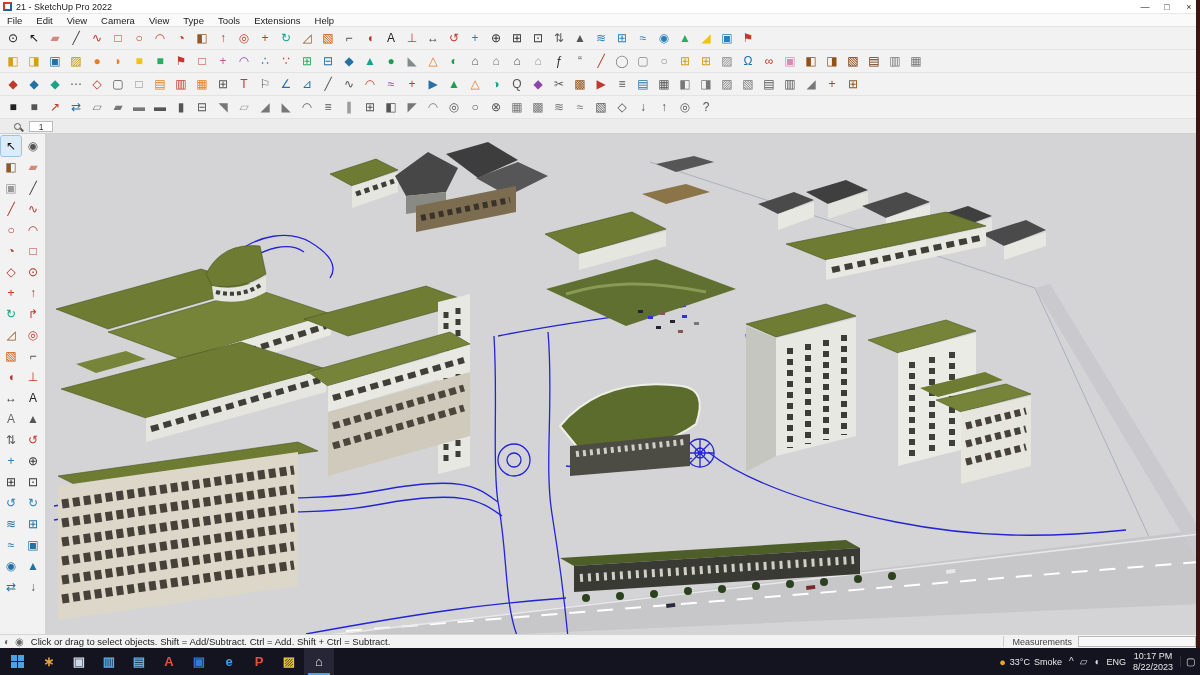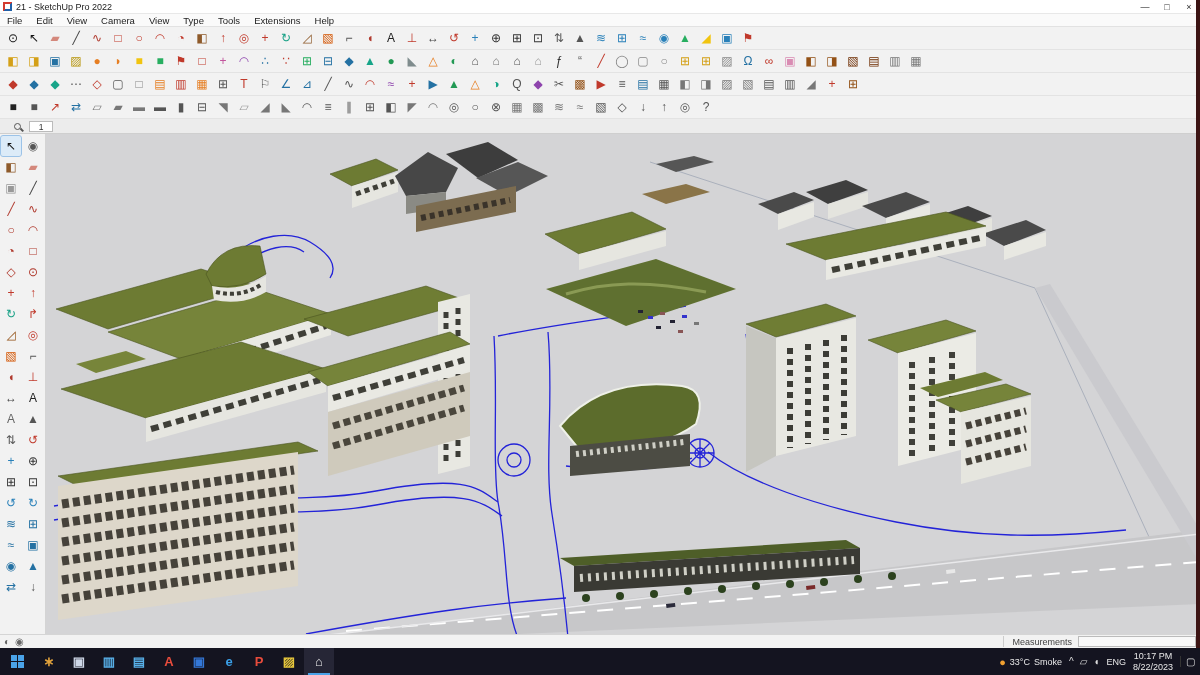--- a/index.html
+++ b/index.html
@@ -883,6 +883,7 @@
     <div class="statusbar">
       <span class="sic">◐</span>
       <span class="sic">◉</span>
+      <span class="hint">Click or drag to select objects. Shift = Add/Subtract. Ctrl = Add. Shift + Ctrl = Subtract.</span>
       <div class="meas-wrap">
         <span class="meas-label">Measurements</span>
         <input class="meas-input" style="">

